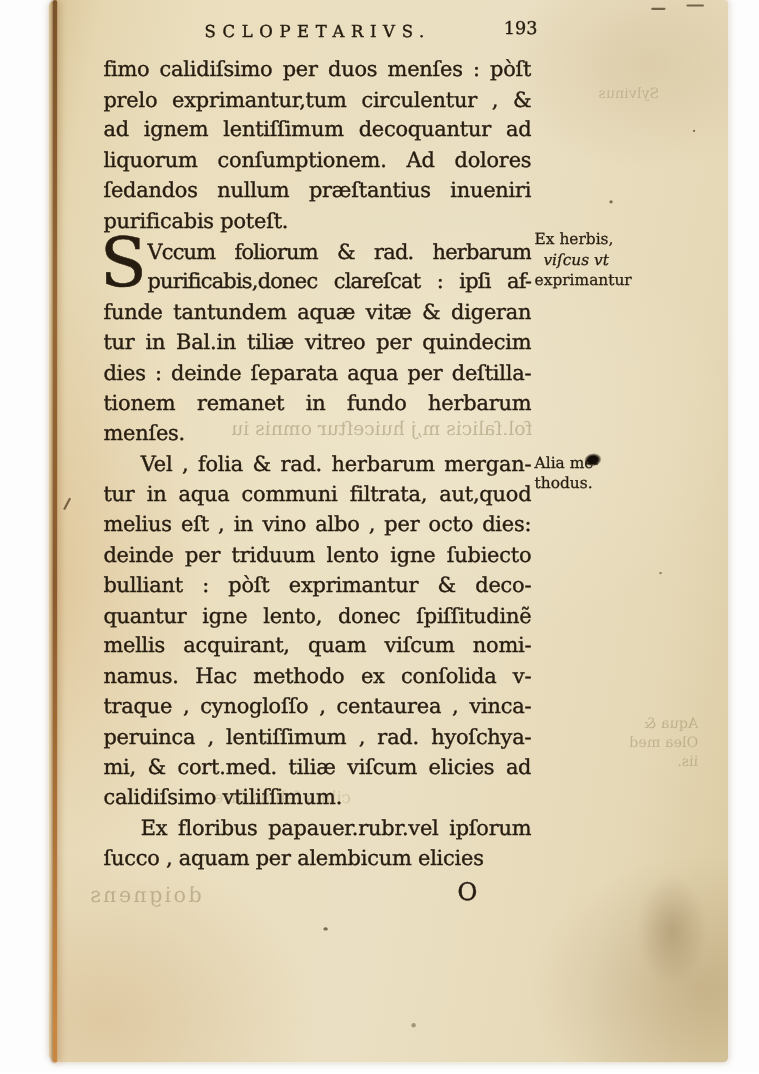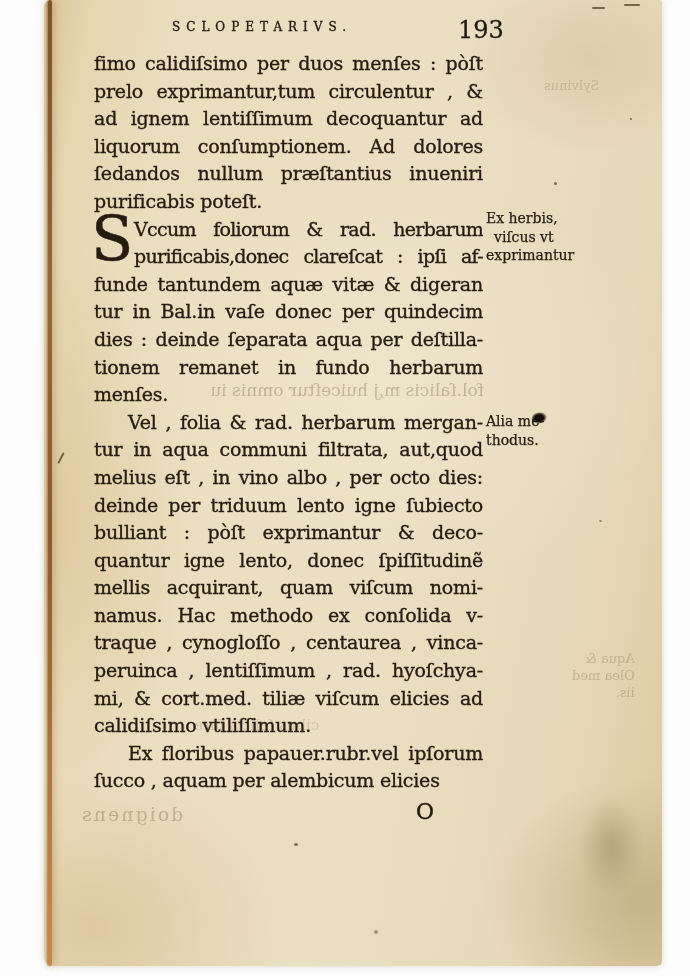--- a/index.html
+++ b/index.html
@@ -23,7 +23,7 @@
     background:radial-gradient(closest-side, rgba(110,85,45,.28), transparent 70%);
     filter:blur(2px);}
   
-  .running-title{position:absolute;left:128px;top:20px;font-size:12px;letter-spacing:6px;
+  .running-title{position:absolute;left:142px;top:20px;font-size:15px;letter-spacing:6px;
     color:#241b0f;-webkit-text-stroke:.35px #241b0f;}
   .pageno{position:absolute;left:414px;top:16px;font-size:24px;color:#241b0f;
     -webkit-text-stroke:.3px #241b0f;}

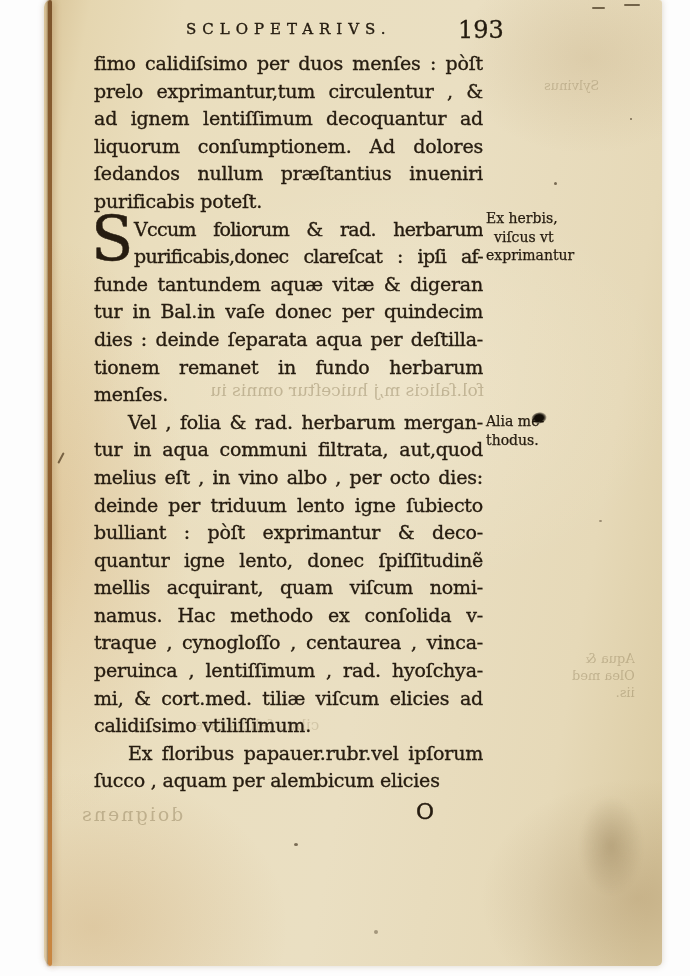--- a/index.html
+++ b/index.html
@@ -25,7 +25,7 @@
   
   .running-title{position:absolute;left:142px;top:20px;font-size:15px;letter-spacing:6px;
     color:#241b0f;-webkit-text-stroke:.35px #241b0f;}
-  .pageno{position:absolute;left:414px;top:16px;font-size:24px;color:#241b0f;
+  .pageno{position:absolute;left:414px;top:16px;font-size:16px;color:#241b0f;
     -webkit-text-stroke:.3px #241b0f;}
   .dash{position:absolute;height:2px;background:#43331d;opacity:.7;border-radius:1px;}
   

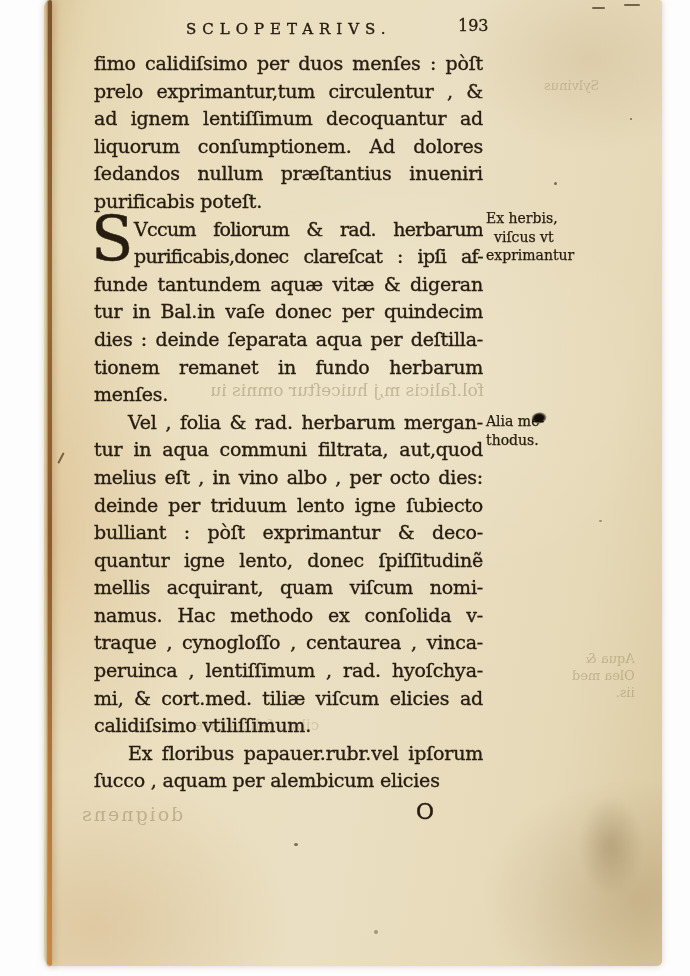--- a/index.html
+++ b/index.html
@@ -42,7 +42,7 @@
   
   .mnote{position:absolute;left:442px;width:125px;color:#241b0f;font-size:14px;
     line-height:18.5px;-webkit-text-stroke:.25px #241b0f;}
-  .mnote .n2{padding-left:8px;}
+  .mnote .n2{padding-left:8px;font-style:italic;}
   #note1{top:209px;}
   #note2{top:412px;}
   .ink-blot{position:absolute;left:45px;top:0px;width:16px;height:12px;background:

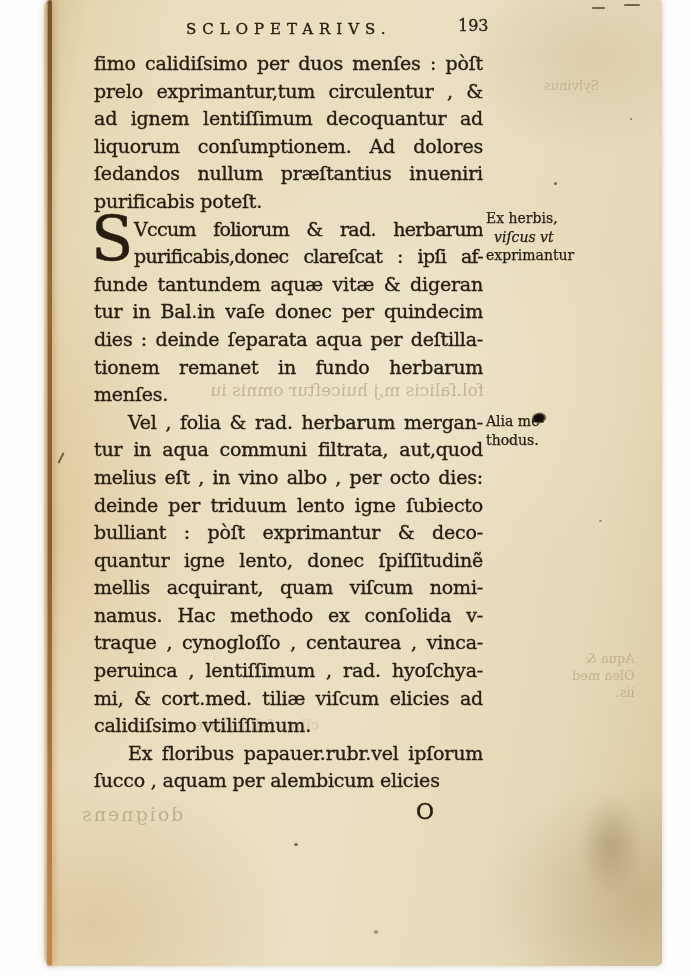--- a/index.html
+++ b/index.html
@@ -105,7 +105,7 @@
       </div>
       <div>
         <div class="ln">funde tantundem aquæ vitæ &amp; digeran</div>
-        <div class="ln">tur in Bal.in vaſe donec per quindecim</div>
+        <div class="ln">tur in Bal.in tiliæ vitreo per quindecim</div>
         <div class="ln">dies : deinde ſeparata aqua per deſtilla-</div>
         <div class="ln">tionem remanet in fundo herbarum</div>
         <div class="ln end">menſes.</div>

